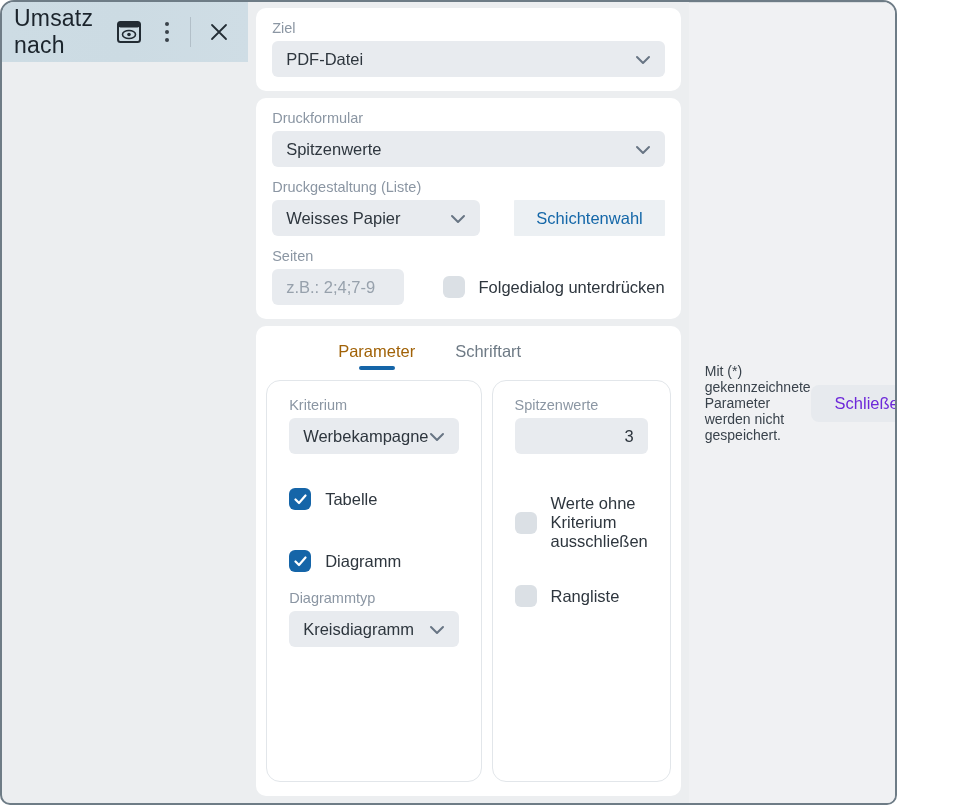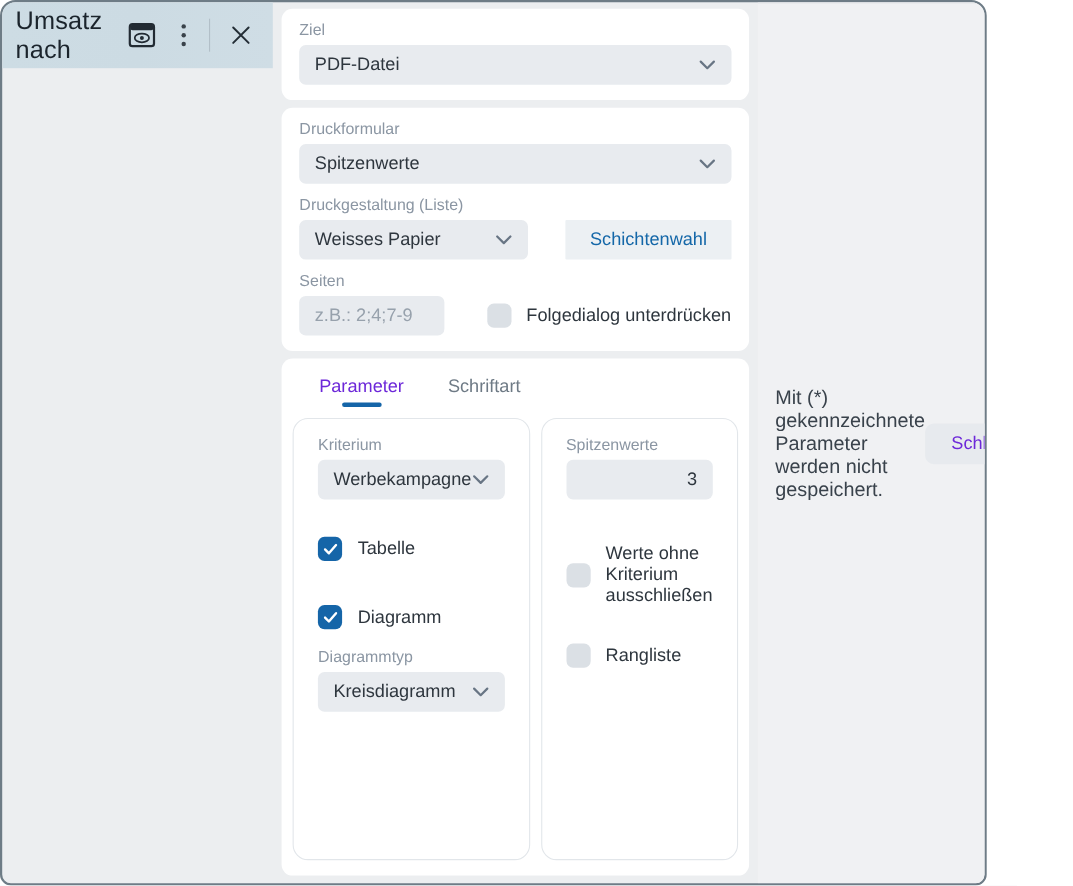--- a/index.html
+++ b/index.html
@@ -71,7 +71,7 @@
   
   .tabs { display: flex; padding: 0 30px; gap: 32px; }
   .tab { padding: 6px 4px 9px; font-size: 16.5px; color: #6e7a85; cursor: pointer; position: relative; }
-  .tab.active { color: #6d28d9; }
+  .tab.active { color: #a16207; margin-left: 48px; }
   .tab.active::after {
     content: ""; position: absolute; left: 50%; transform: translateX(-50%);
     bottom: 0; width: 36px; height: 4px; border-radius: 3px; background: #1565a8;

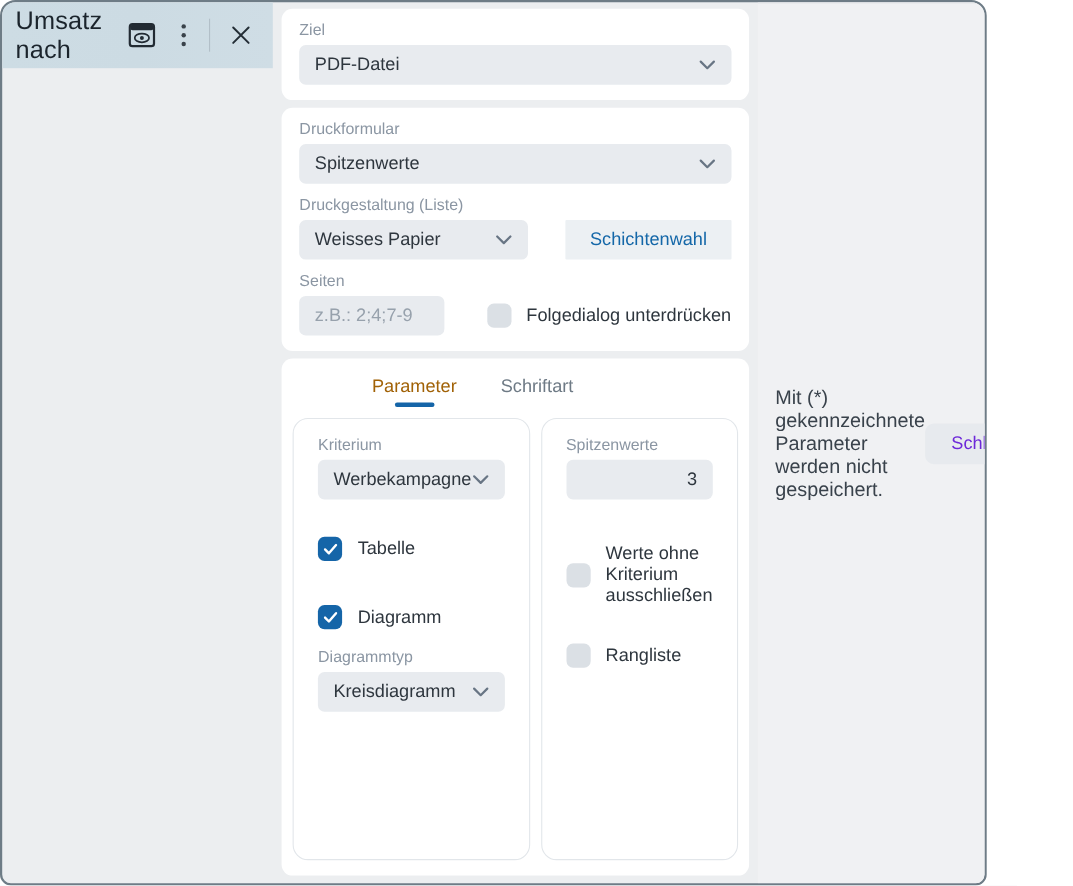--- a/index.html
+++ b/index.html
@@ -87,7 +87,7 @@
     flex: 0 0 63px; background: #f0f1f3; border-top: 1px solid #d9dde0;
     display: flex; align-items: center; padding: 0 16px;
   }
-  .footer-note { font-size: 18px; color: #39424b; flex: 1; }
+  .footer-note { font-size: 14px; color: #39424b; flex: 1; }
   .btn-close {
     height: 37px; padding: 0 24px; background: #e7eaee; border: none; border-radius: 8px;
     color: #6d28d9; font-size: 16.5px; cursor: pointer; font-family: "Liberation Sans", sans-serif;

